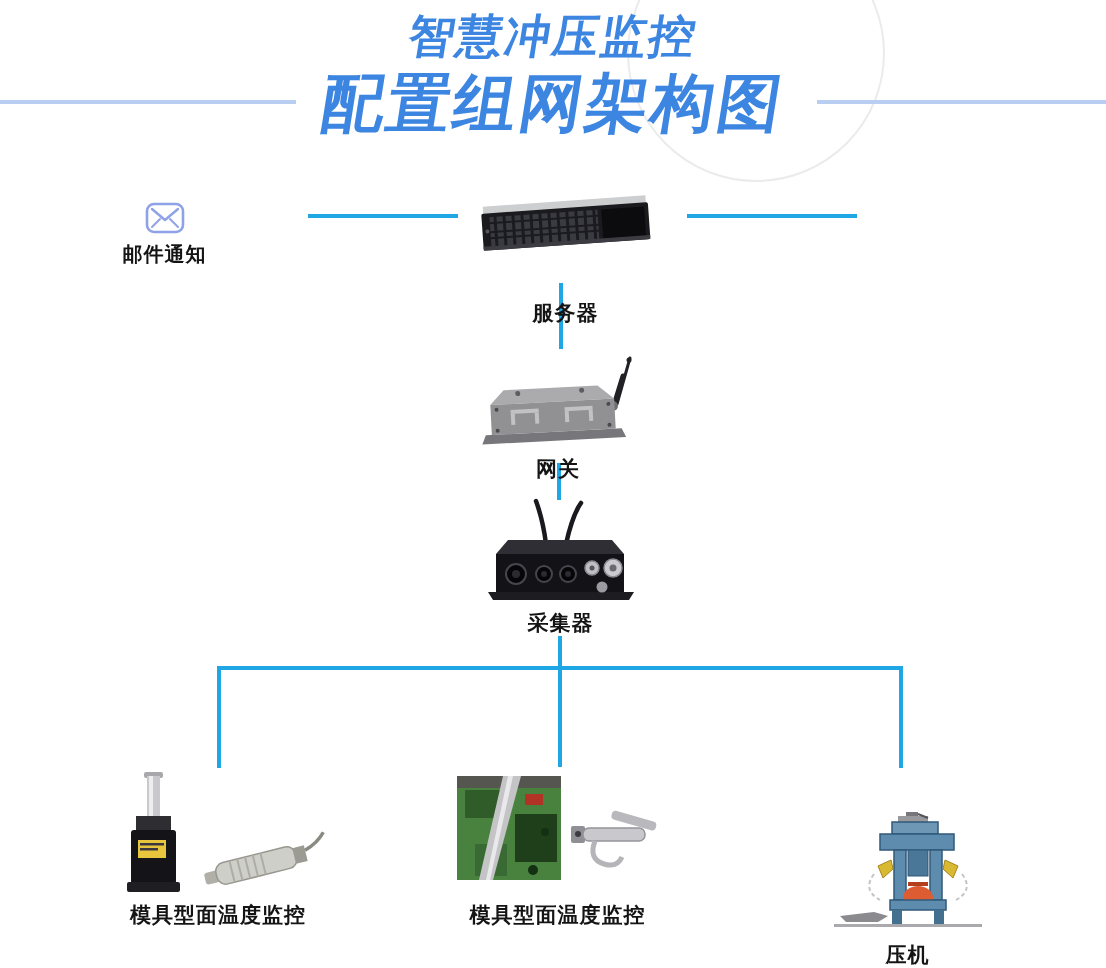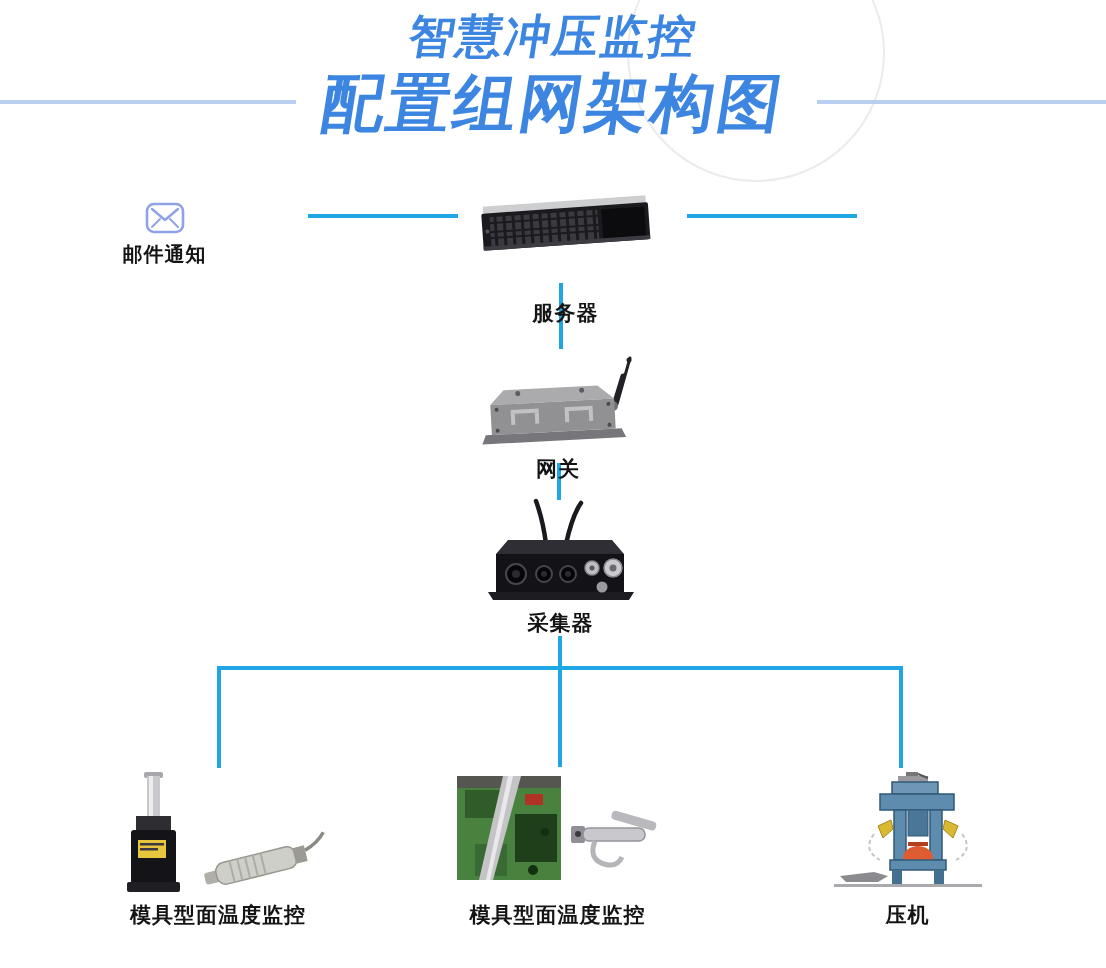--- a/index.html
+++ b/index.html
@@ -188,7 +188,7 @@
     <div class="node-label">模具型面温度监控</div>
   </div>
 
-  <div class="node" style="left:830px;top:772px;width:155px;">
+  <div class="node" style="left:830px;top:812px;width:155px;">
     <div class="img" style="height:126px;">
       <svg width="148" height="126" viewBox="0 0 148 126">
         <rect x="0" y="112" width="148" height="3" fill="#aaaaae"></rect>

